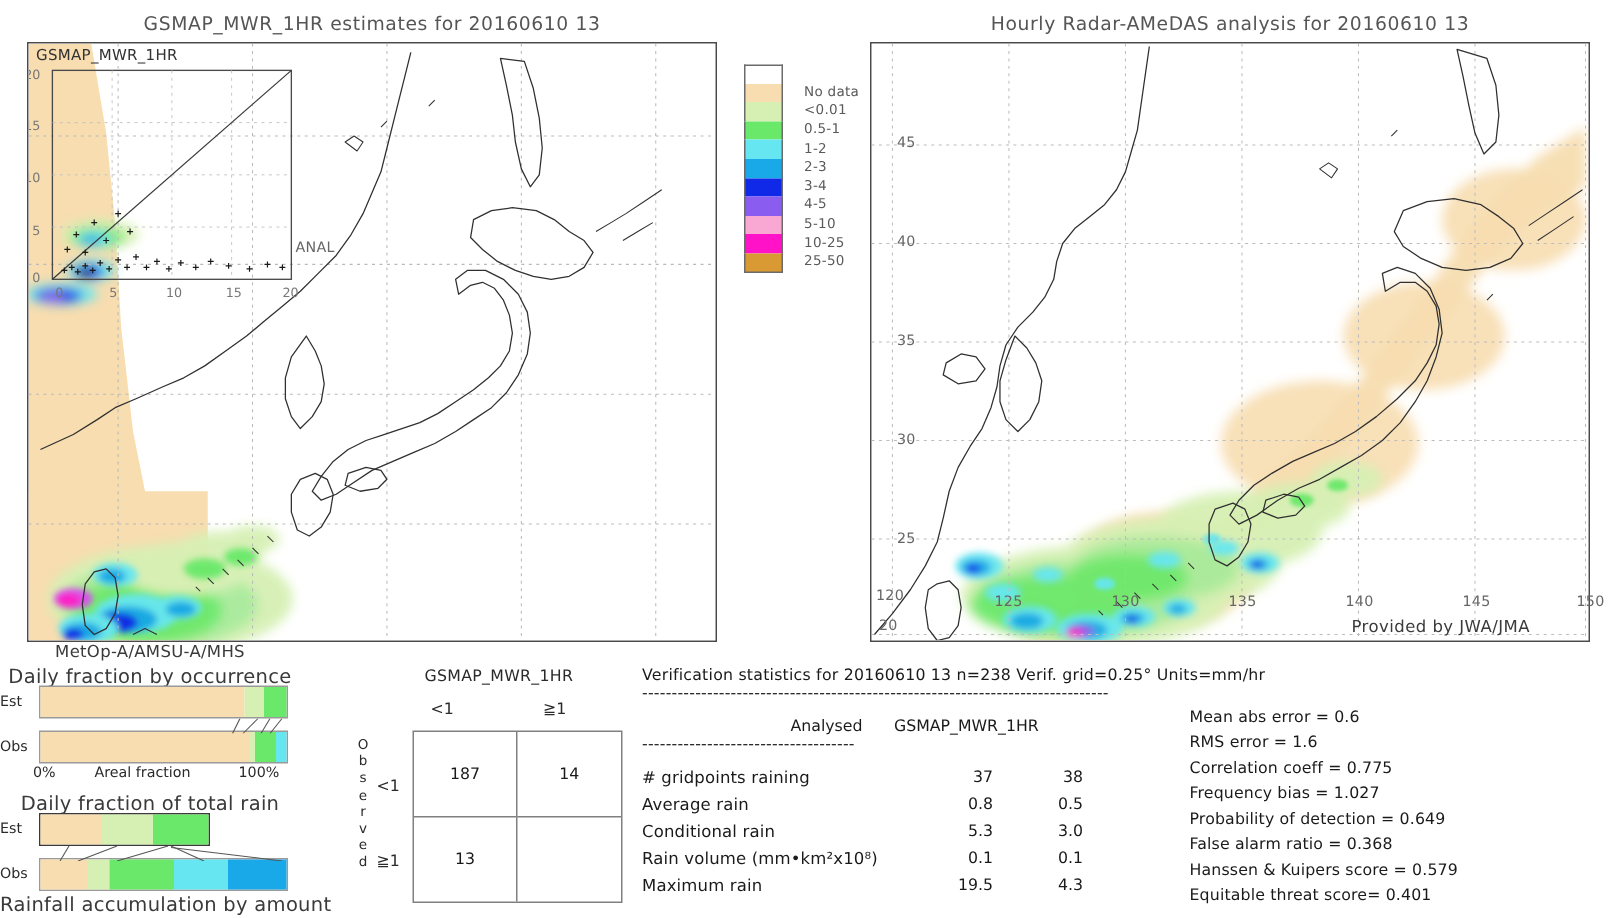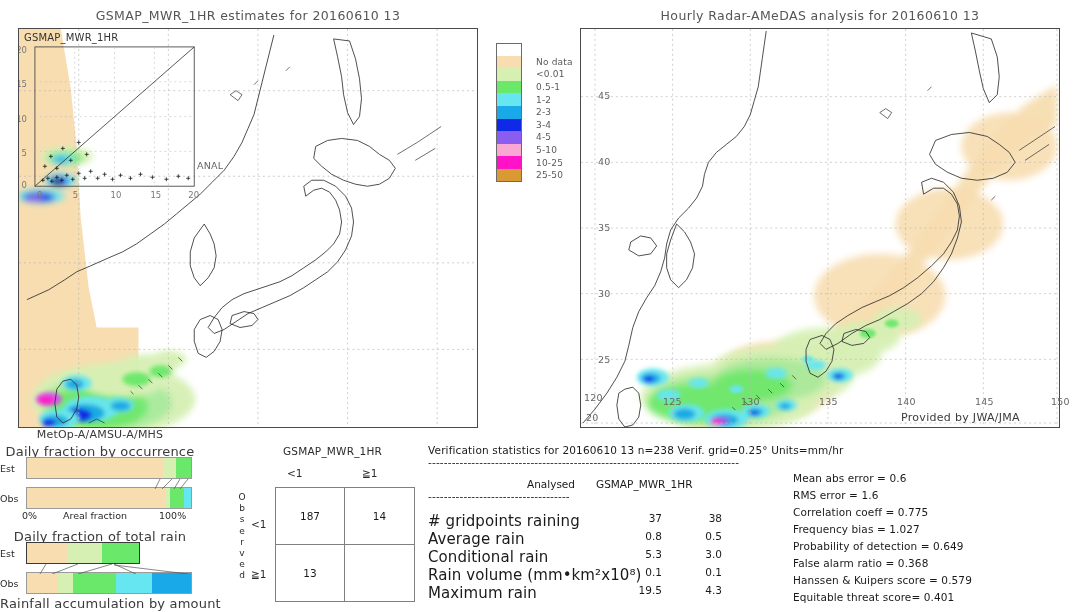--- a/index.html
+++ b/index.html
@@ -184,7 +184,7 @@
   }
   .srow {
     position: absolute;
-    font-size: 15px;
+    font-size: 11px;
     color: #1a1a1a;
     white-space: nowrap;
     letter-spacing: .1px;

